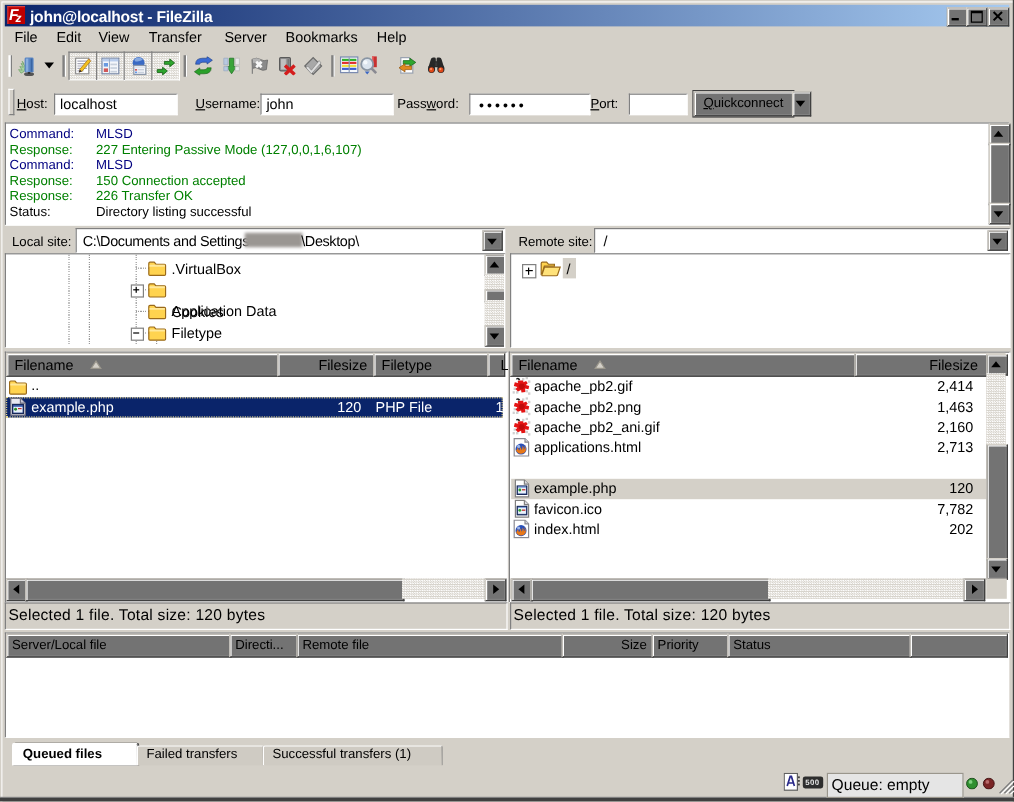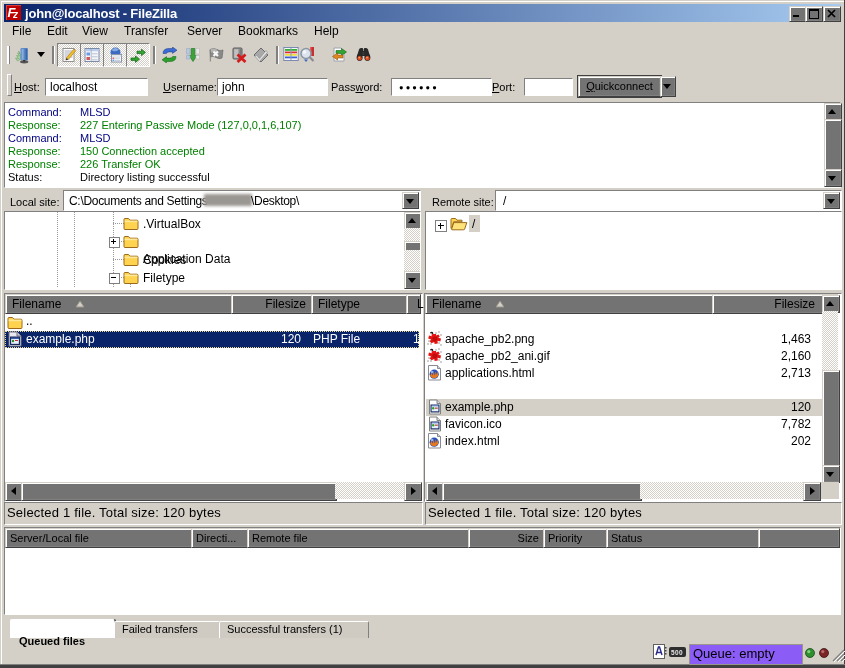--- a/index.html
+++ b/index.html
@@ -438,6 +438,13 @@
         </g>
   </defs>
     </svg>
+  <div class="row" style="left:1px;top:20px;width:396px;">
+      <svg class="abs" style="left:1px;top:0;" width="16" height="16">
+        <use href="#ifeather"></use>
+      </svg>
+      <span class="abs" style="left:19px;">apache_pb2.gif</span>
+      <span class="abs" style="left:299px;width:86px;text-align:right;">2,414</span>
+    </div>
   <div class="row" style="left:1px;top:37px;width:396px;">
       <svg class="abs" style="left:1px;top:0;" width="16" height="16">
         <use href="#ifeather"></use>

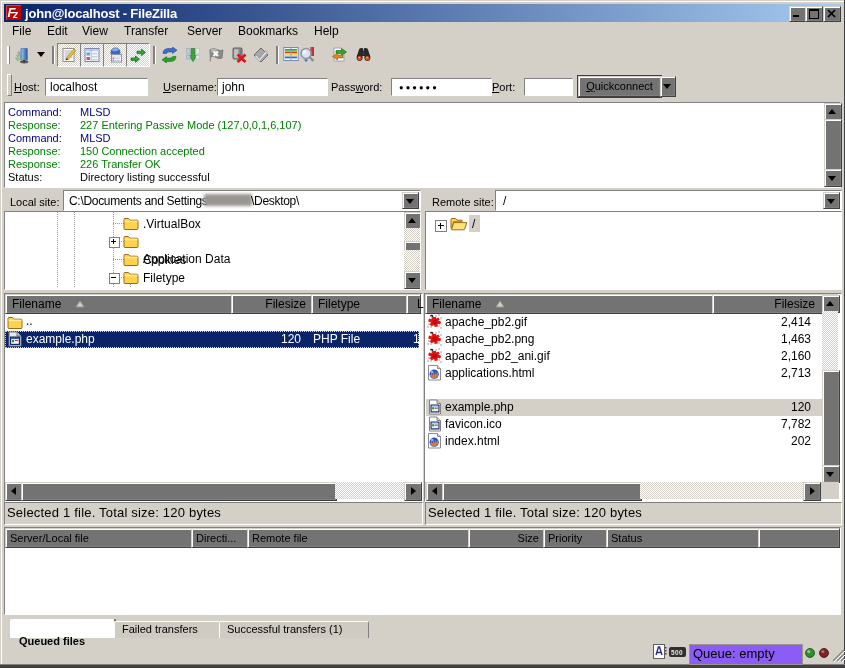--- a/index.html
+++ b/index.html
@@ -542,7 +542,7 @@
 </div>
 
 <div class="abs" style="left:10px;top:619px;width:103px;height:18px;background:#fff;border-top:1px solid #fff;border-left:1px solid #fff;border-right:1px solid #808080;border-radius:2px 2px 0 0;box-shadow:1px 0 0 #404040;">
-  <span class="abs f11" style="left:8px;top:3px;font-weight:bold;margin-top:12px;">Queued files</span>
+  <span class="abs f11" style="left:8px;top:3px;font-weight:bold;">Queued files</span>
 </div>
 <div class="abs" style="left:114px;top:621px;width:104px;height:16px;background:#cfcbc3;border-top:1px solid #fff;border-left:1px solid #fff;border-right:1px solid #808080;border-radius:2px 2px 0 0;">
   <span class="abs f11" style="left:7px;top:1px;">Failed transfers</span>

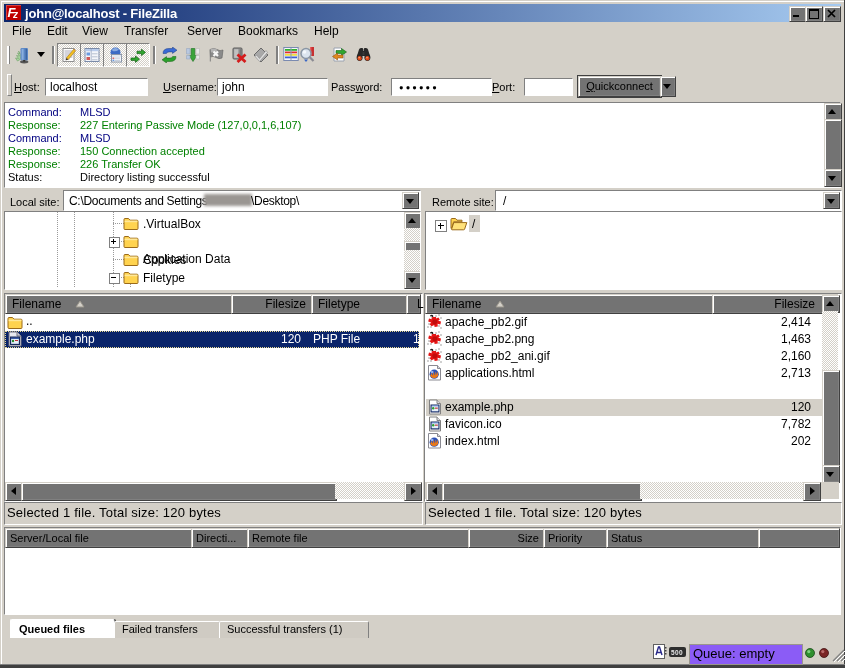--- a/index.html
+++ b/index.html
@@ -562,7 +562,7 @@
   <div class="abs" style="left:665px;top:6px;width:17px;height:10px;background:#2e2e2e;border-radius:2px;">
     <span style="position:absolute;left:2px;top:1.5px;font-size:6.5px;color:#e8e8e8;font-weight:bold;letter-spacing:0.4px;">500</span>
   </div>
-  <div class="abs" style="left:685px;top:3px;width:112px;height:19px;border:1px solid #9a968c;background:#8b5cf6;">
+  <div class="abs" style="left:685px;top:3px;width:112px;height:19px;border:1px solid #9a968c;background:#e5e5e5;">
     <span class="abs f13" style="left:3px;top:1px;">Queue: empty</span>
   </div>
   <svg class="abs" style="left:801px;top:7px;" width="28" height="10" viewBox="0 0 28 10">

